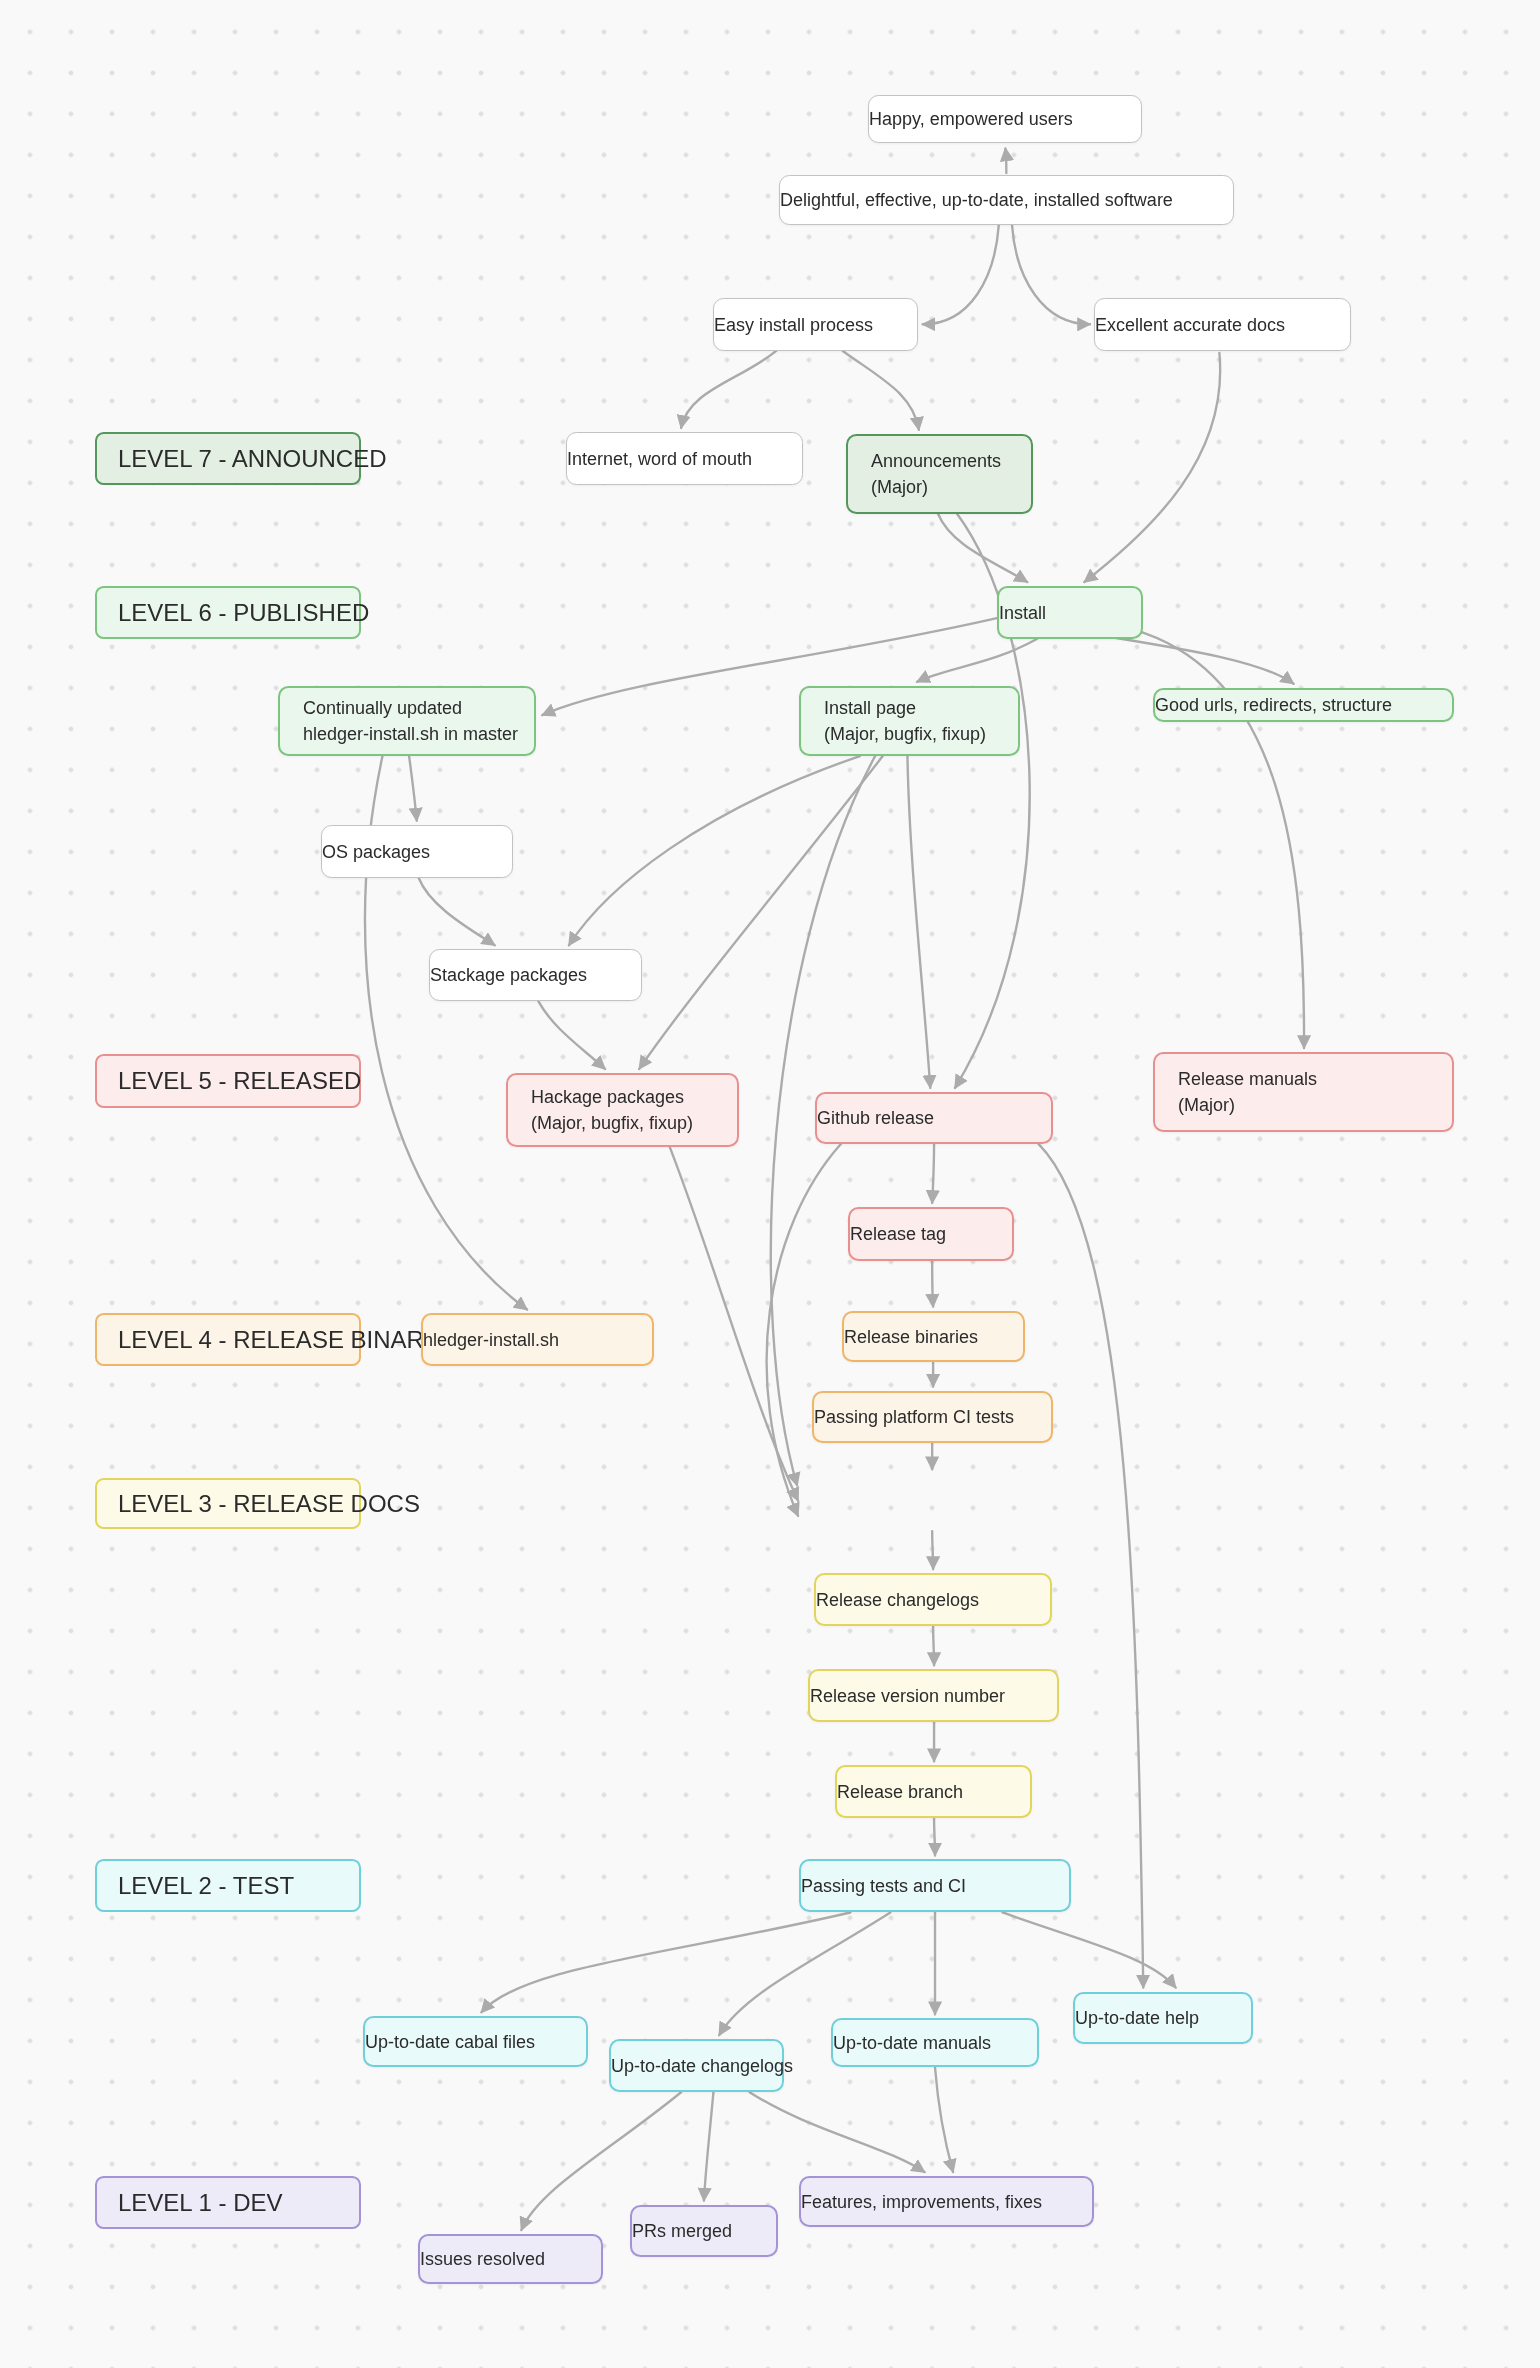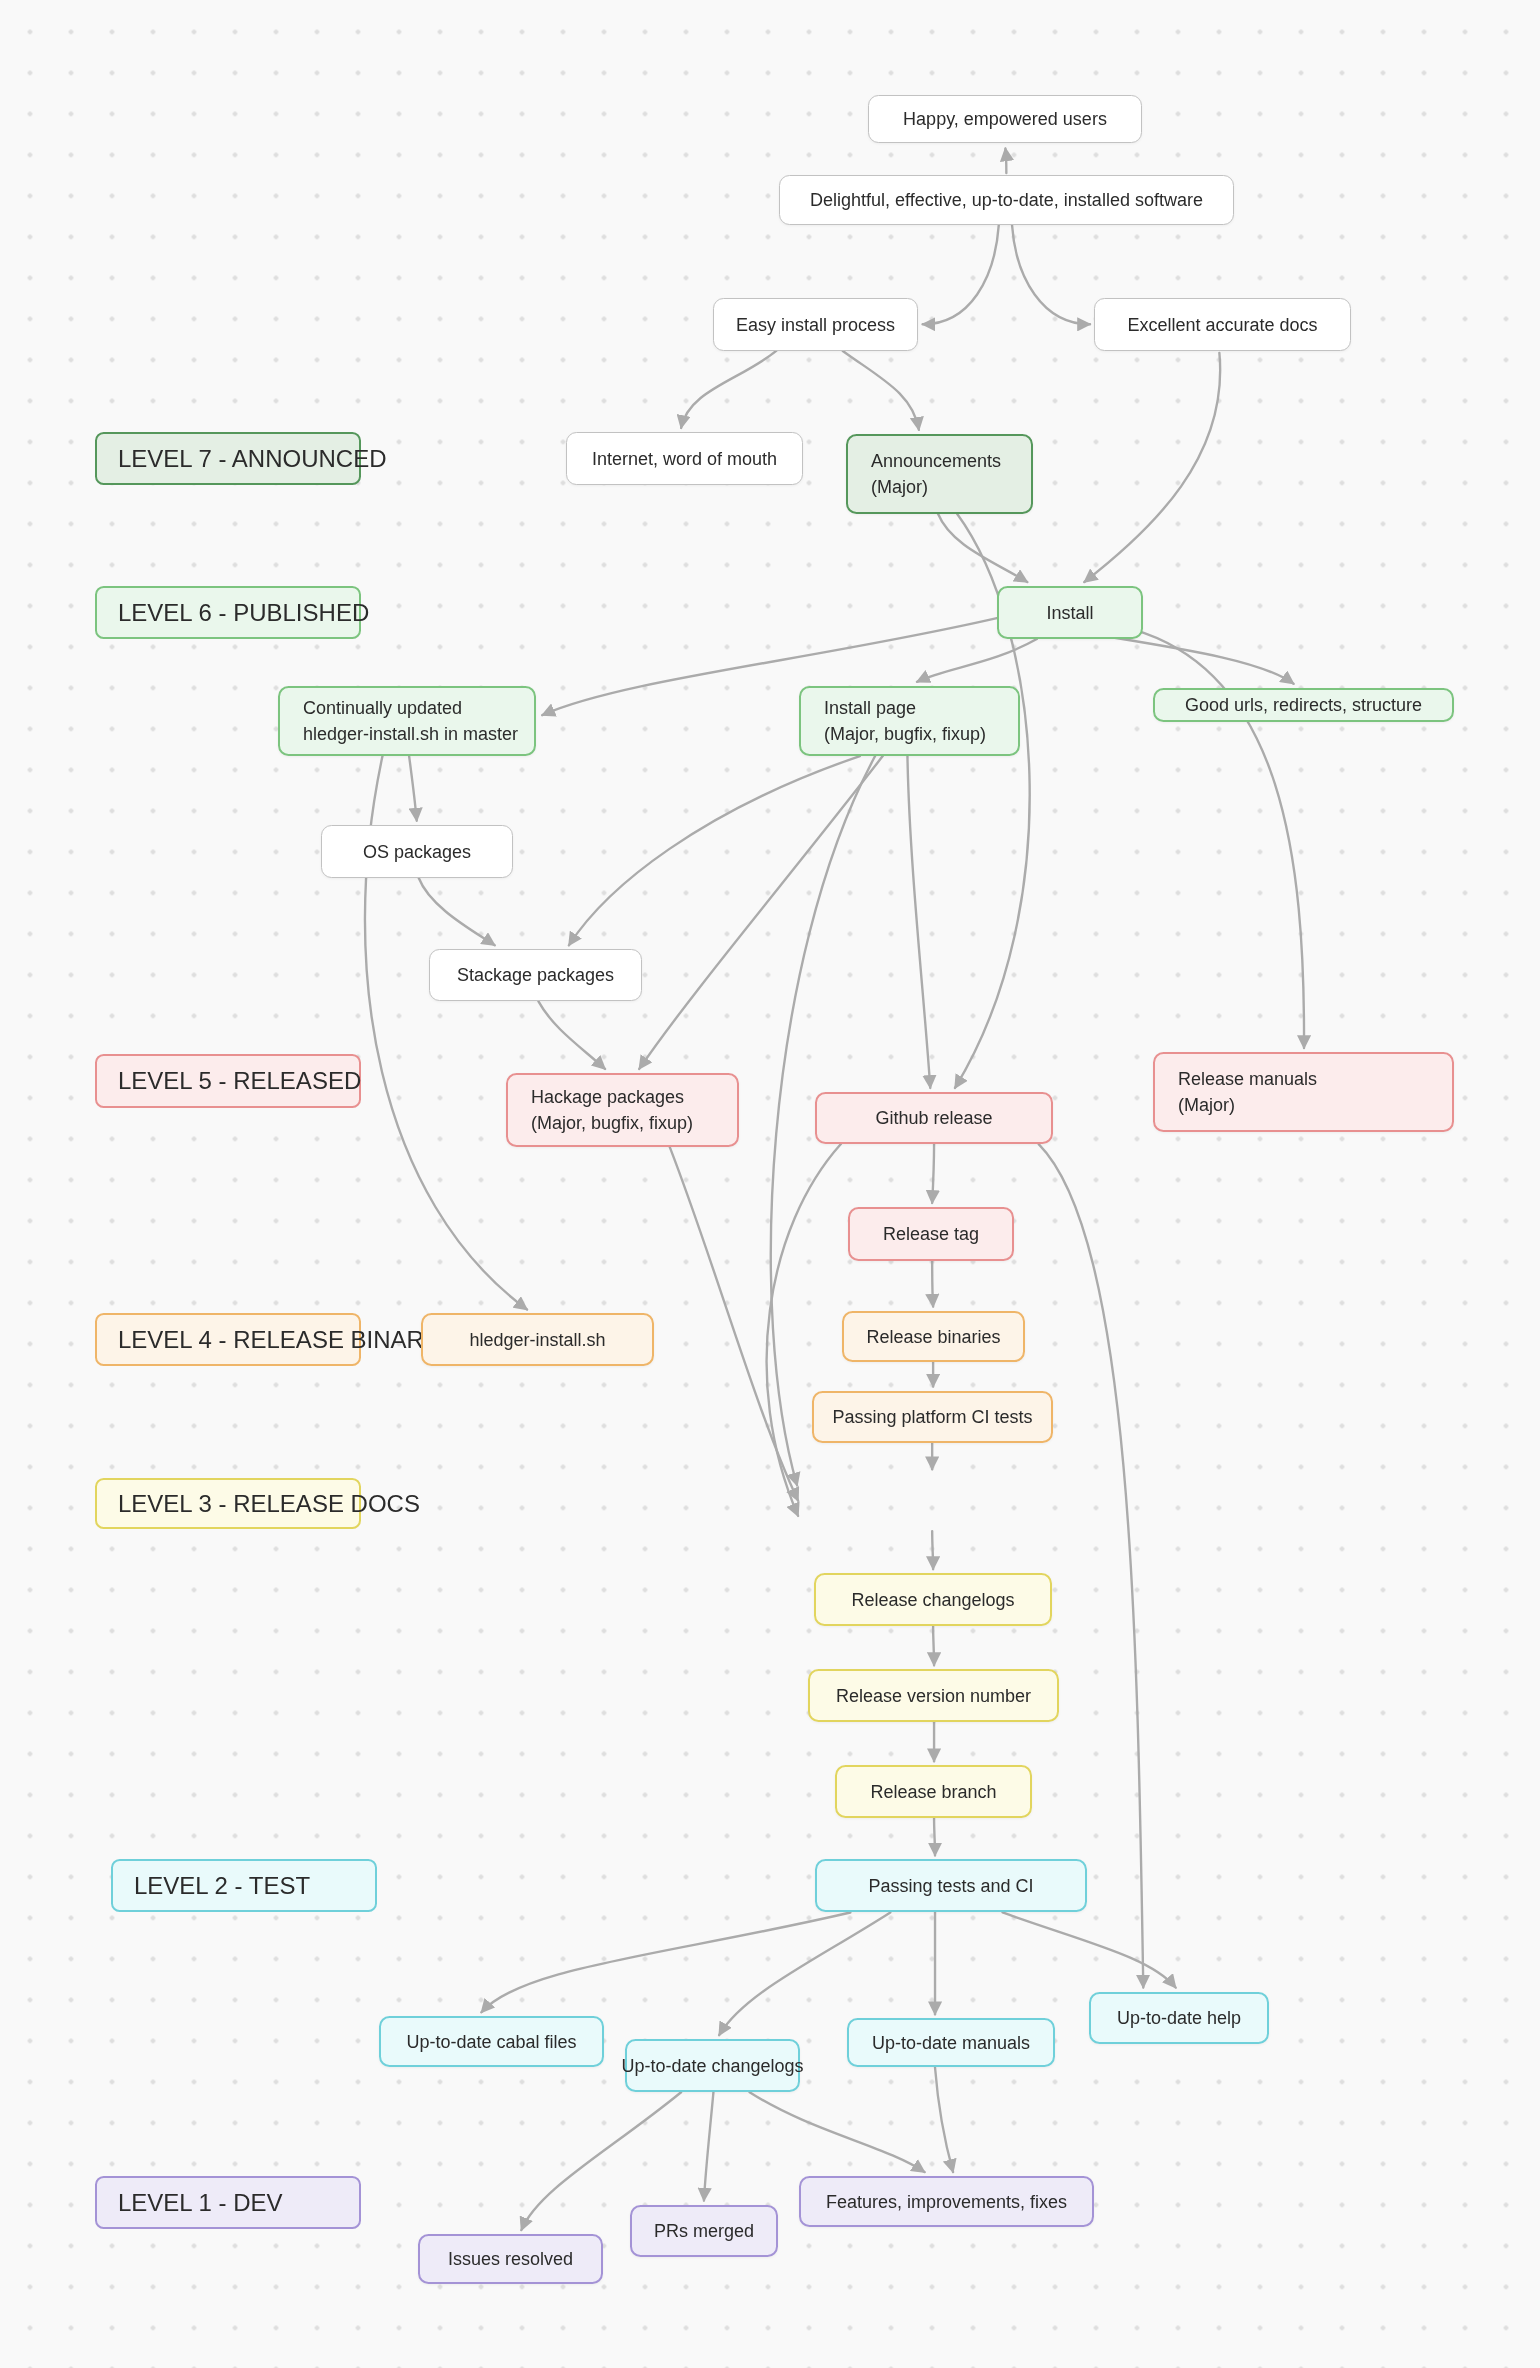--- a/index.html
+++ b/index.html
@@ -22,7 +22,7 @@
   svg.edges path{fill:none;stroke:var(--edge);stroke-width:2.5;stroke-linecap:round;}
   #arrowhead path{fill:var(--edge);stroke:none;}
   .node{position:absolute;z-index:2;box-sizing:border-box;border:2.4px solid;border-radius:10.5px;
-    display:flex;flex-direction:column;justify-content:center;align-items:center;
+    display:flex;flex-direction:column;justify-content:center;
     font-size:18px;line-height:26px;color:var(--text);
     box-shadow:0 1px 2.9px rgba(0,0,0,0.05);}
   .node .ln{white-space:nowrap;}

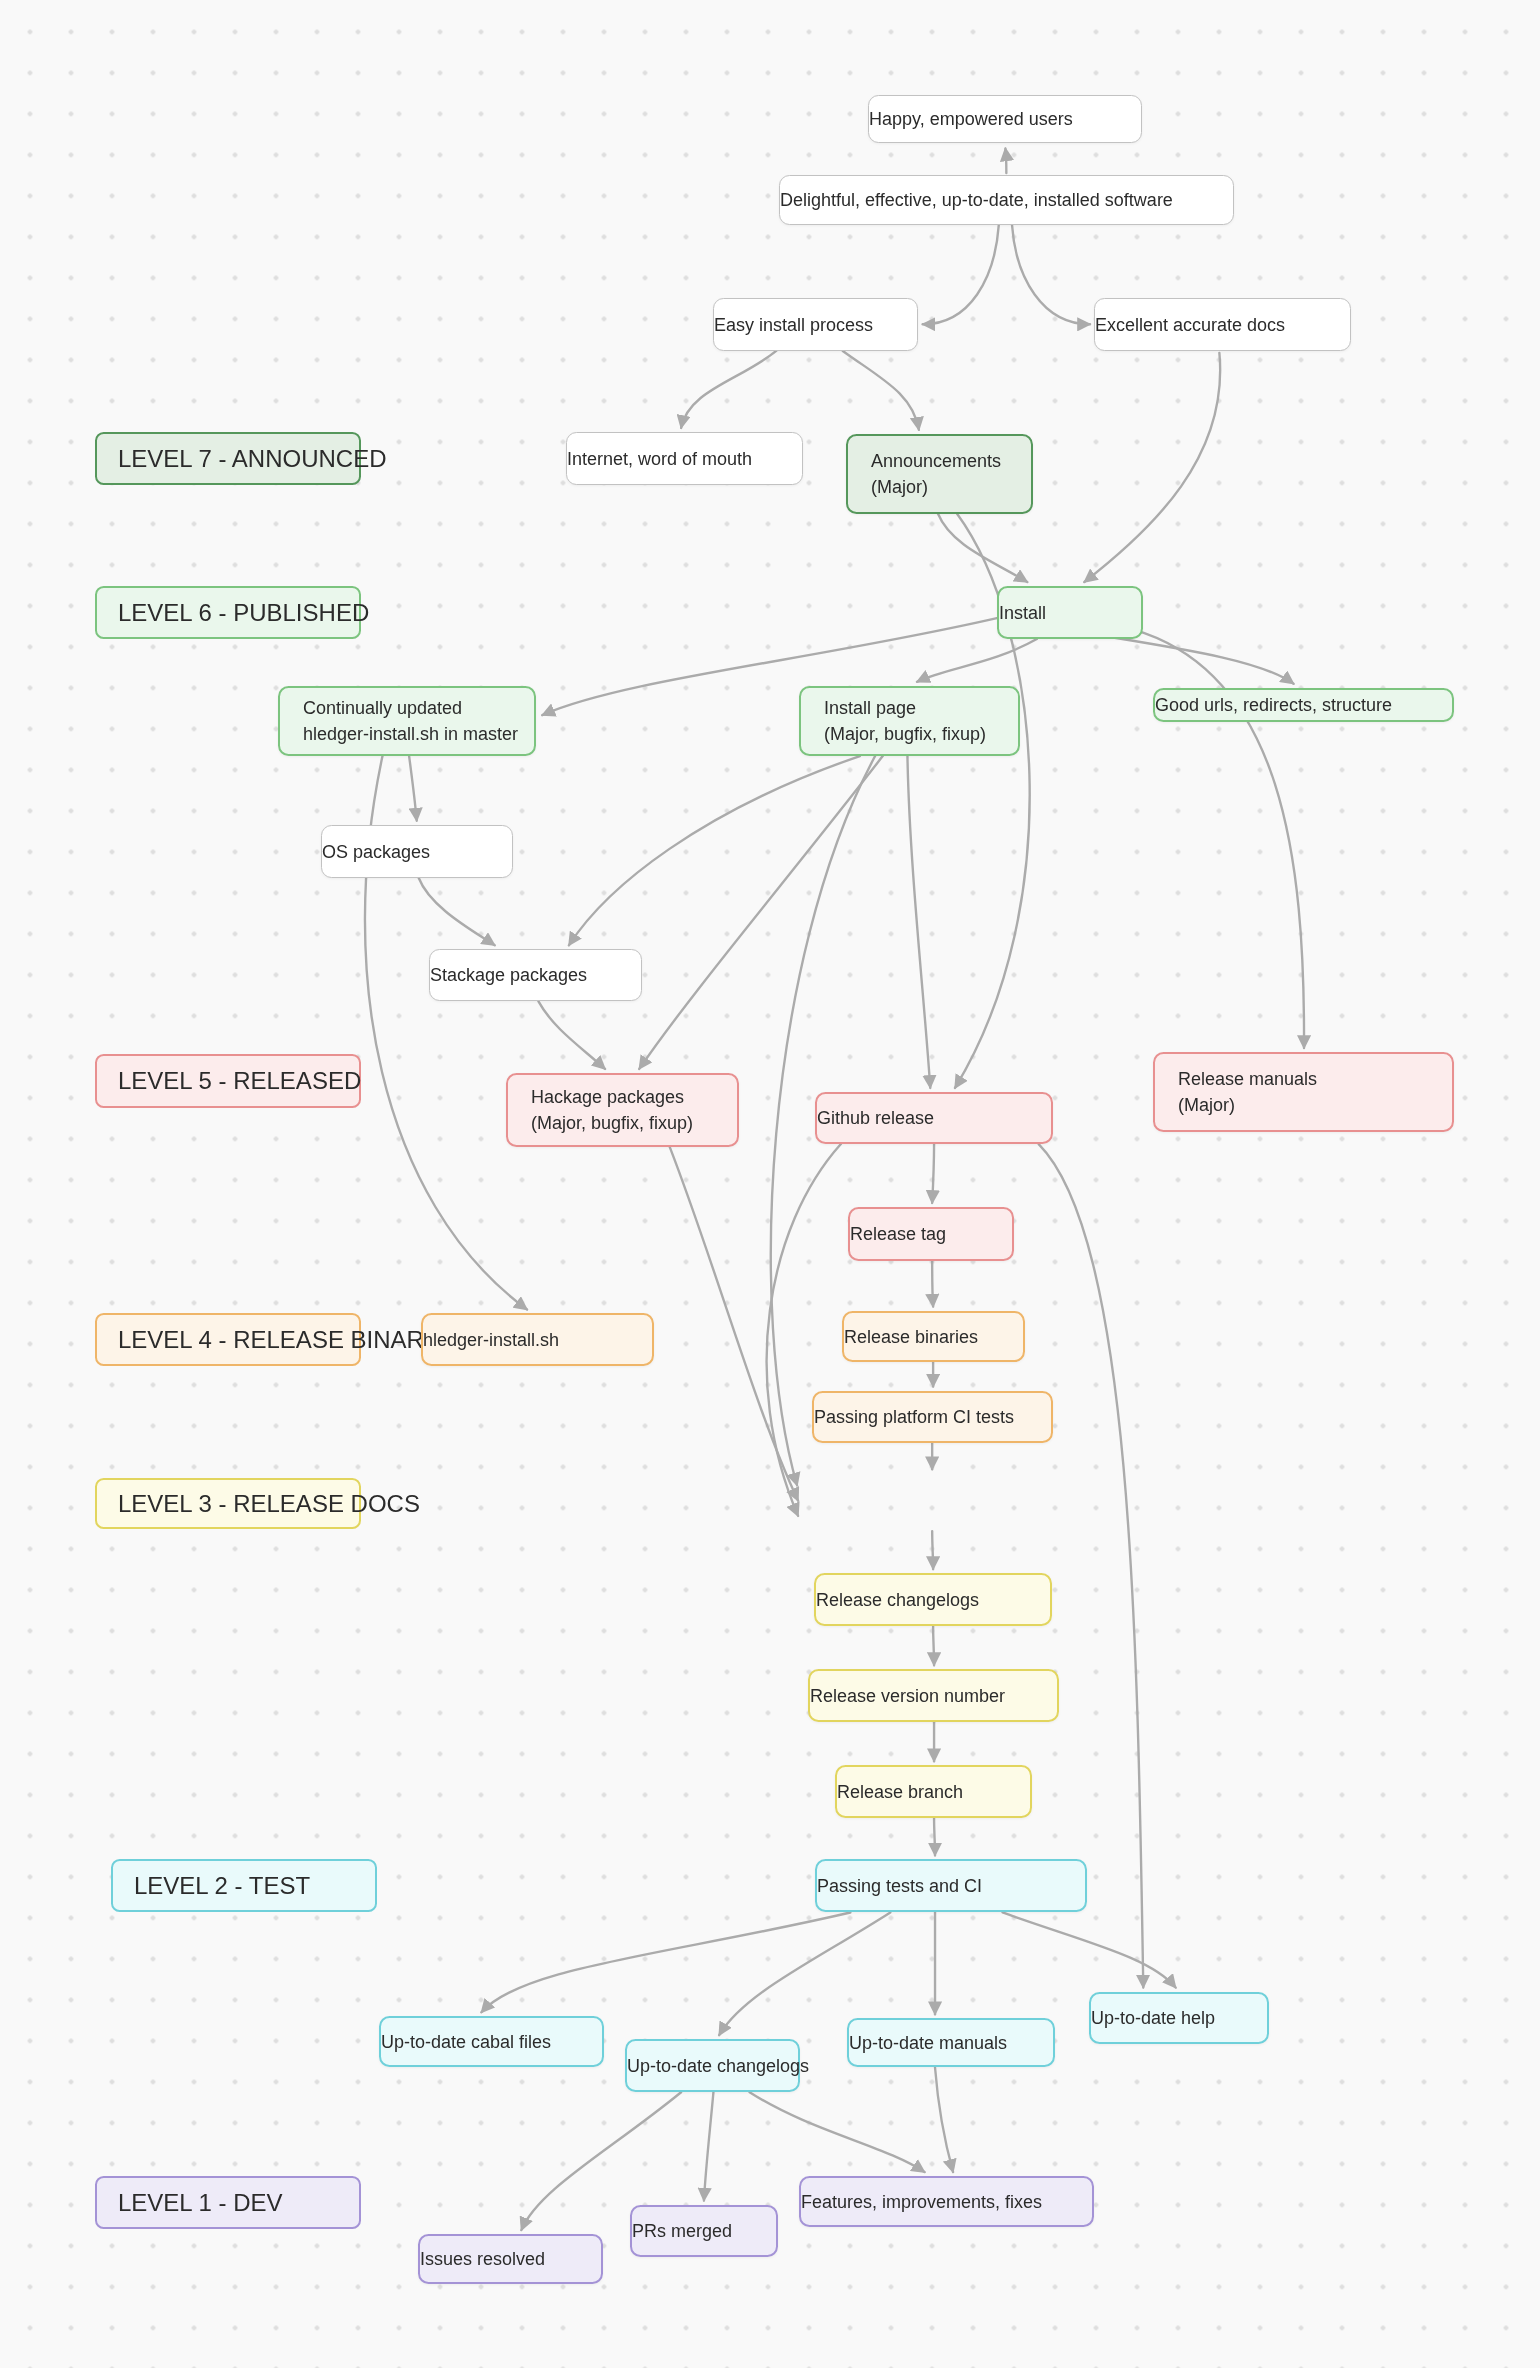--- a/index.html
+++ b/index.html
@@ -35,7 +35,7 @@
   .cat-l5{border-color:var(--l5_border);background:var(--l5_fill);}
   .cat-l4{border-color:var(--l4_border);background:var(--l4_fill);}
   .cat-l3{border-color:var(--l3_border);background:var(--l3_fill);}
-  .cat-l2{border-color:var(--l2_border);background:var(--l2_fill);margin-left:16px;}
+  .cat-l2{border-color:var(--l2_border);background:var(--l2_fill);}
   .cat-l1{border-color:var(--l1_border);background:var(--l1_fill);}
 </style>
 </head>

